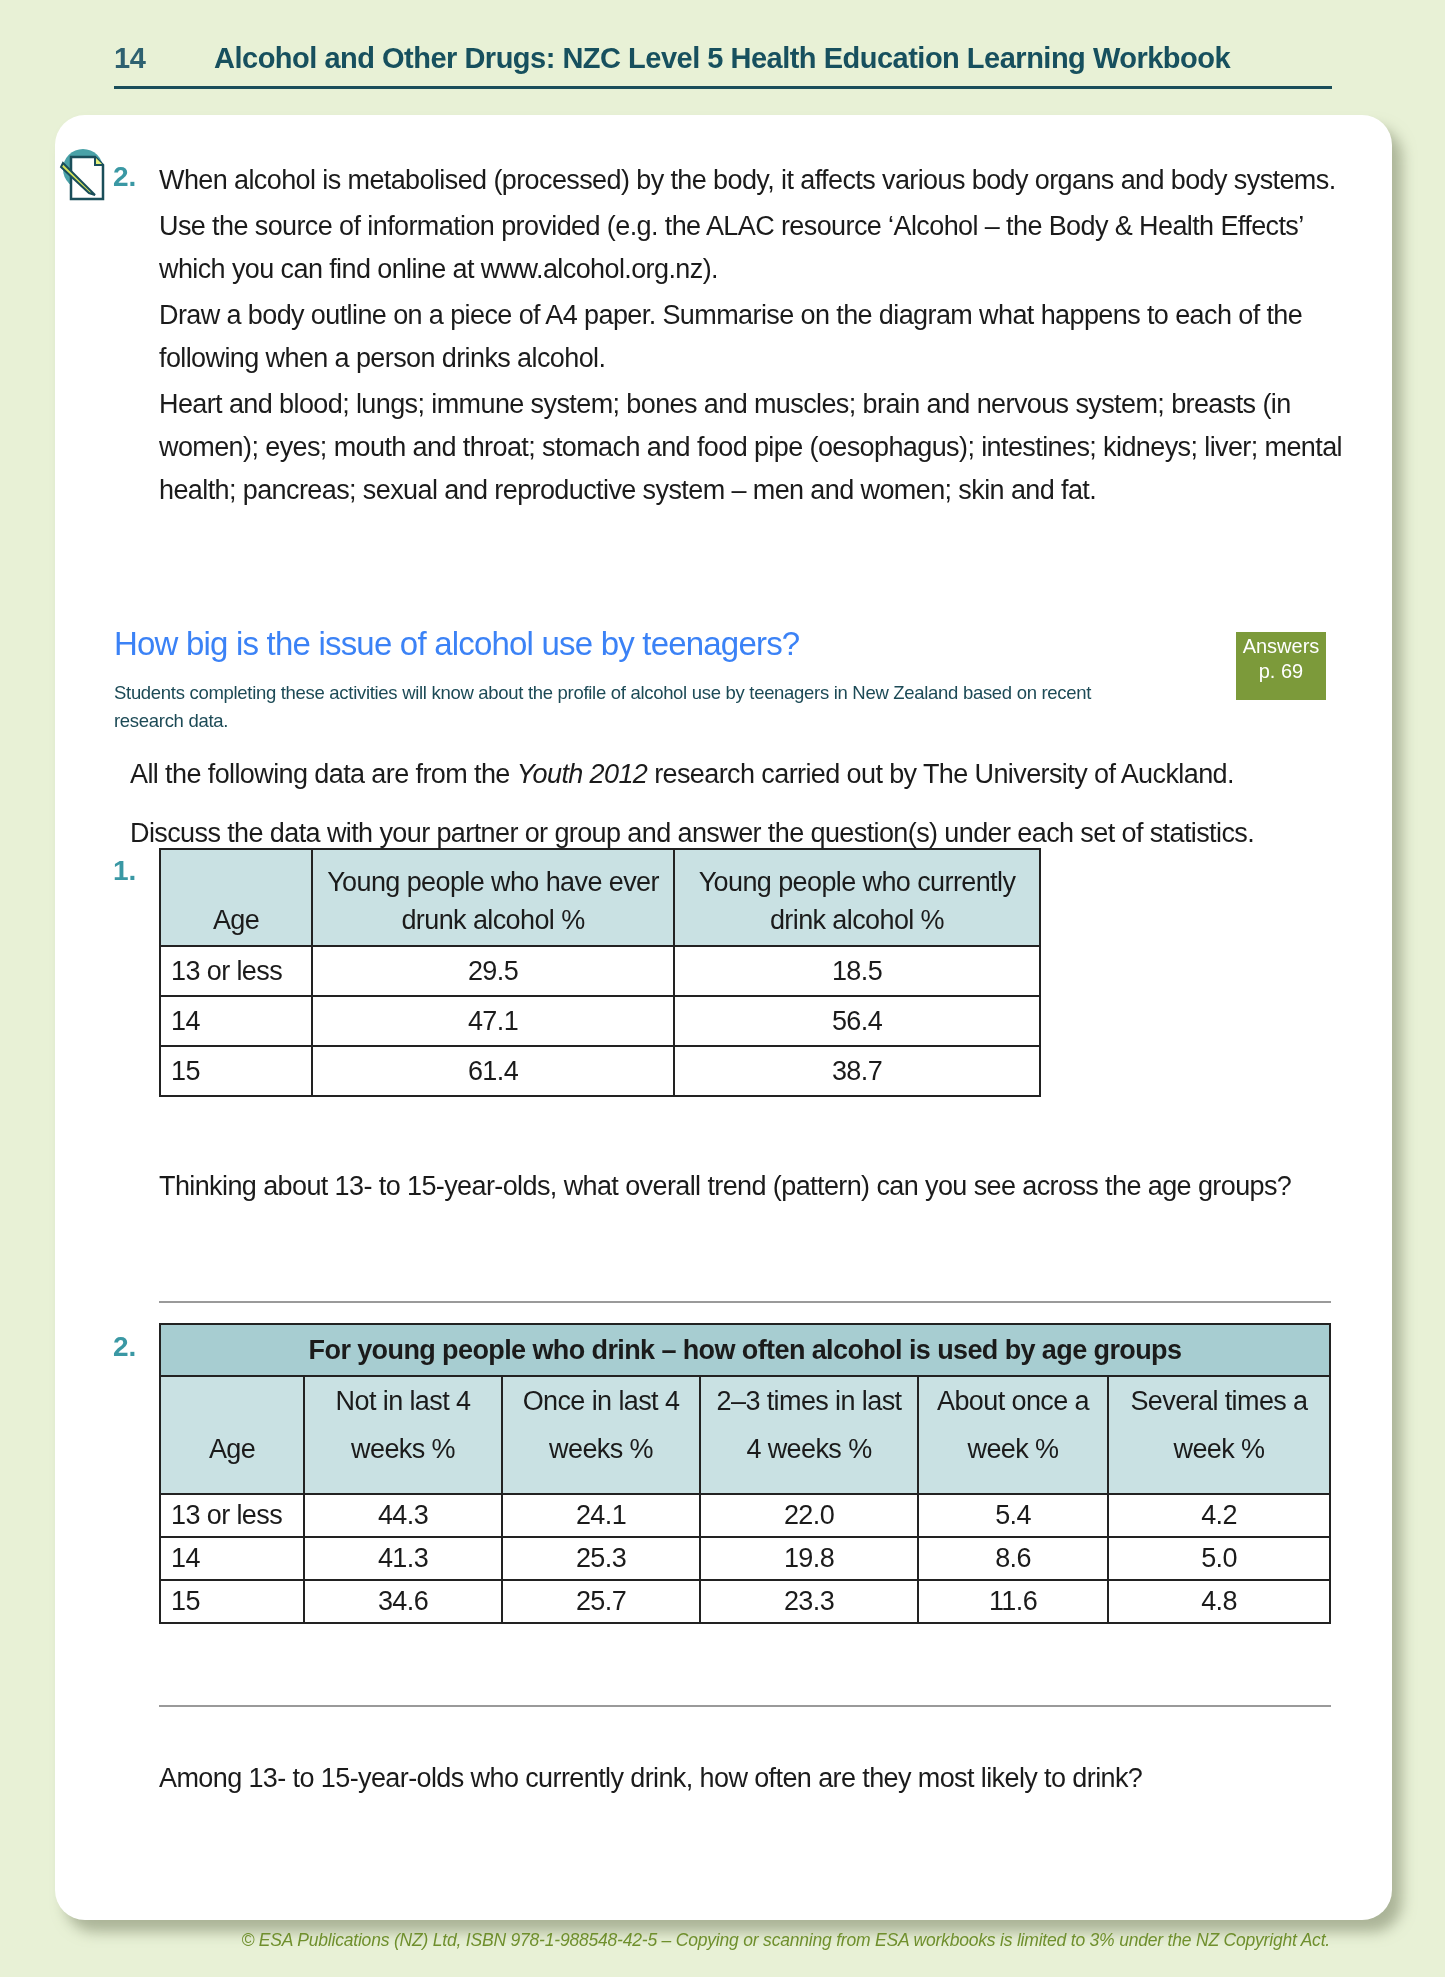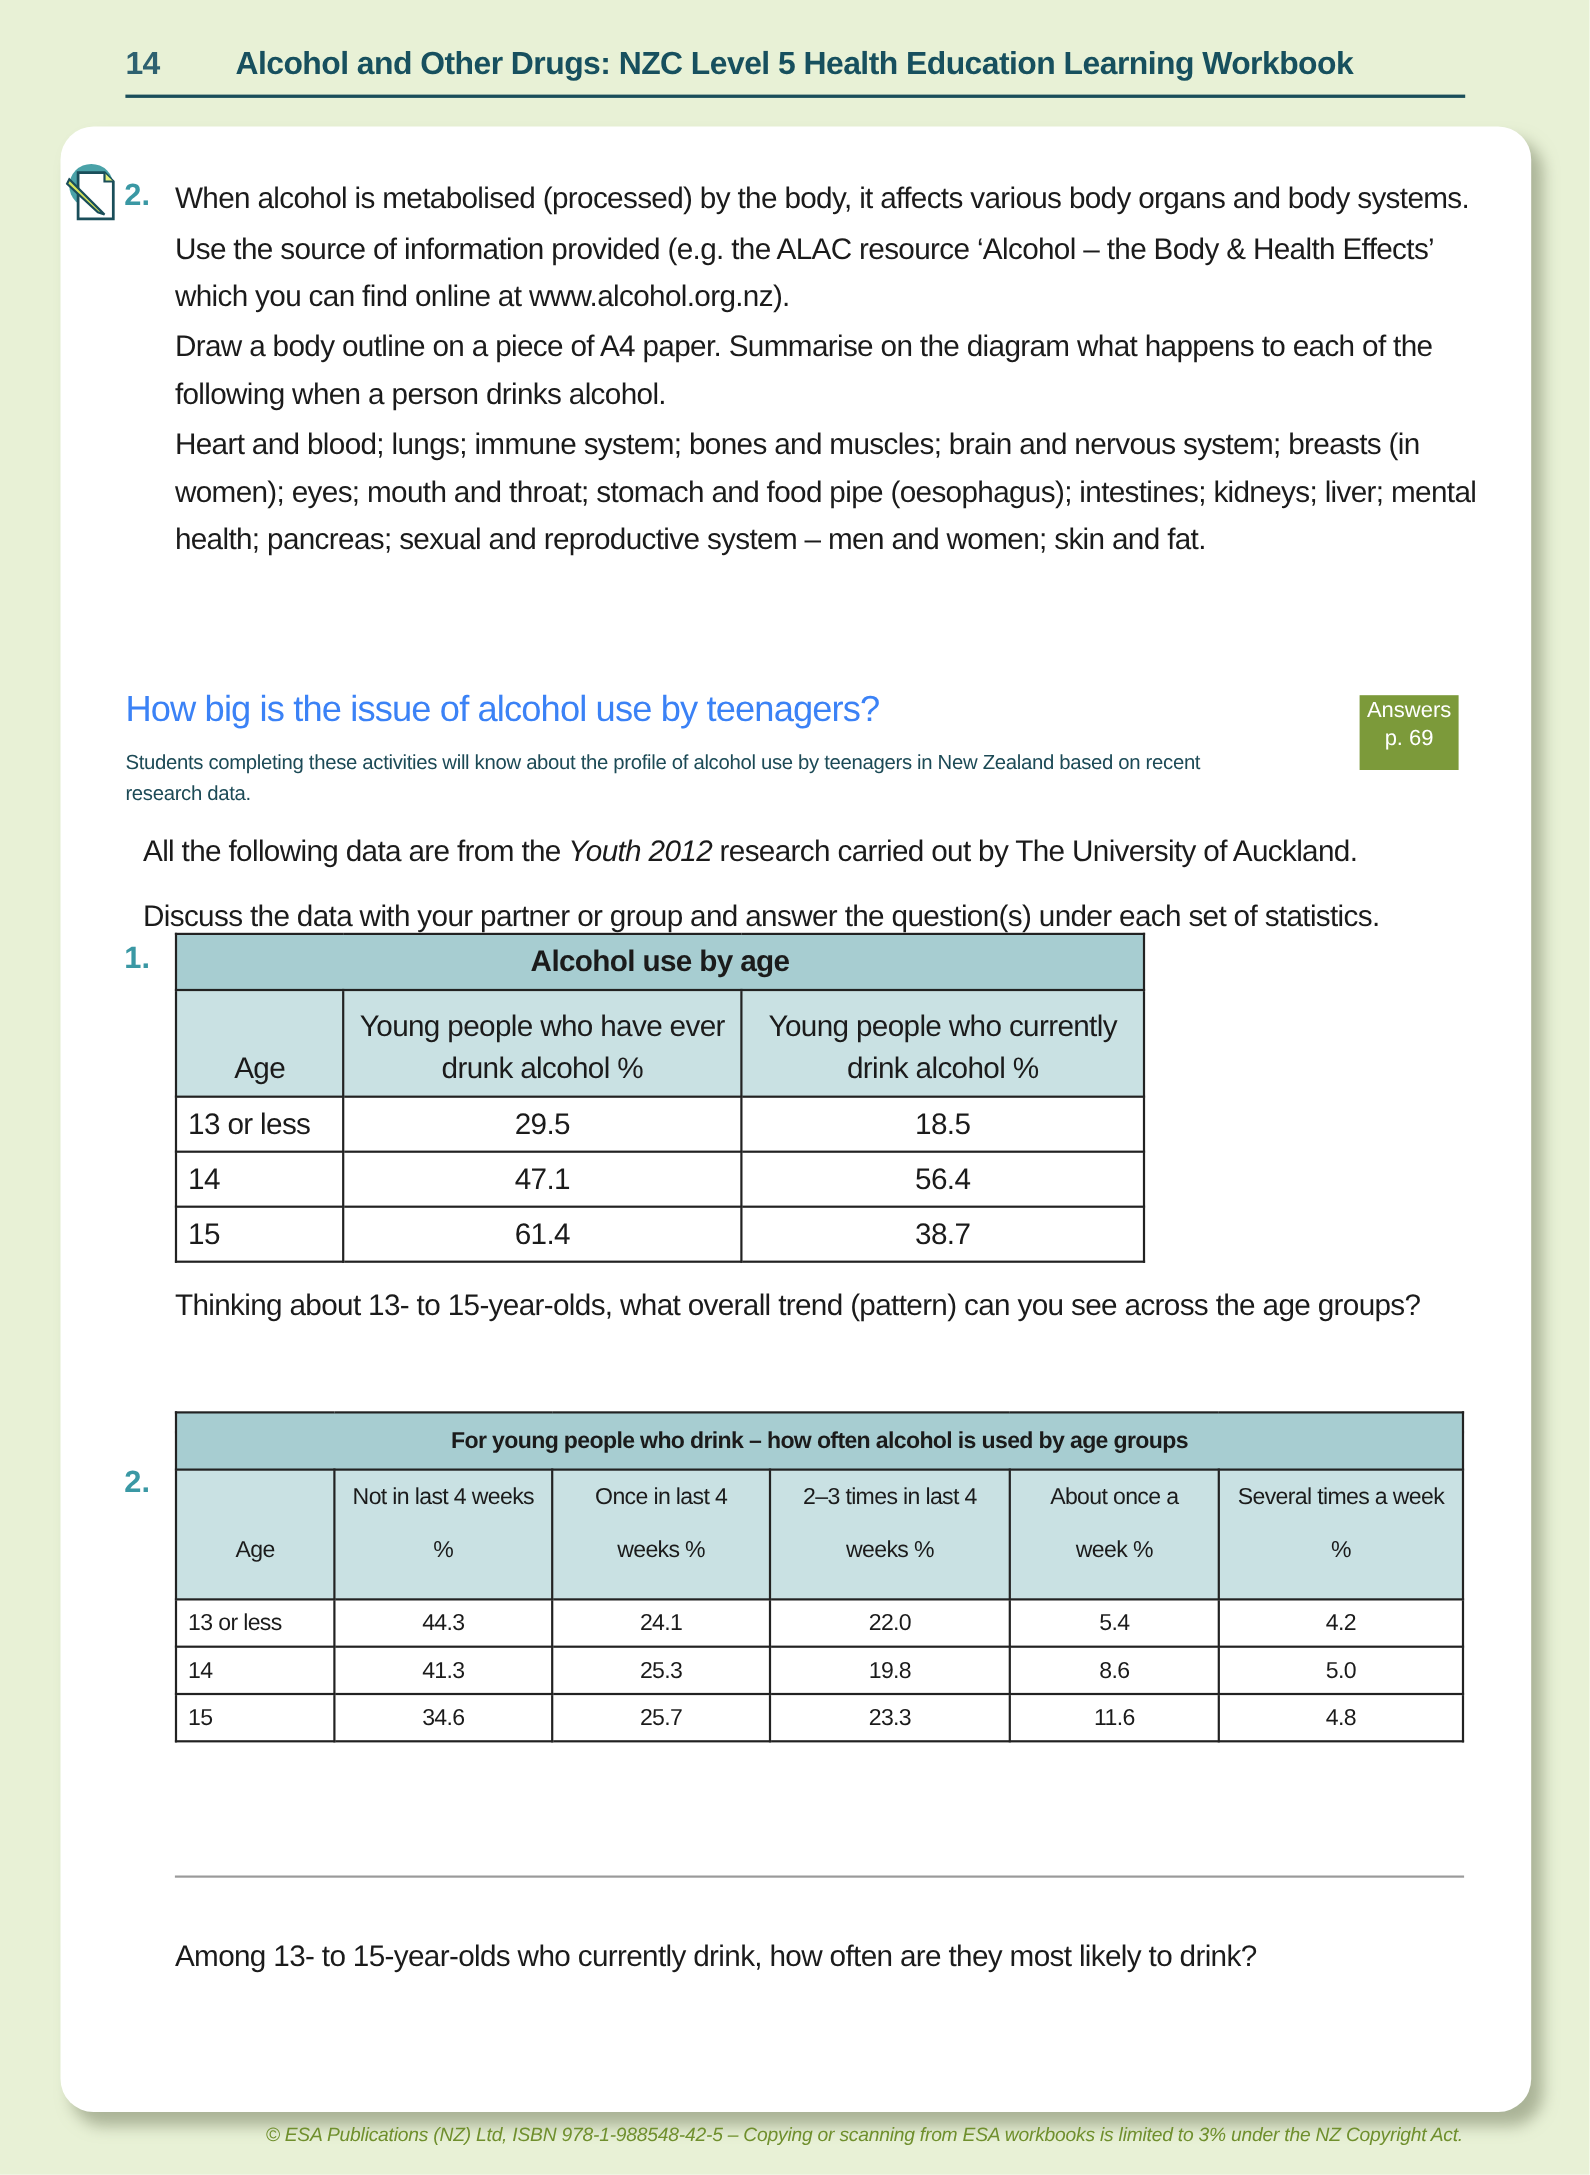--- a/index.html
+++ b/index.html
@@ -120,9 +120,6 @@
     <span class="qnum" style="left:58px; top:740px;">1.</span>
     <table class="t1">
       <tbody>
-          <tr class="title-row">
-            <th colspan="3">Alcohol use by age</th>
-          </tr>
       <tr class="head-row">
         <th style="width:130px">Age</th>
         <th style="width:340px">Young people who have ever drunk alcohol %</th>

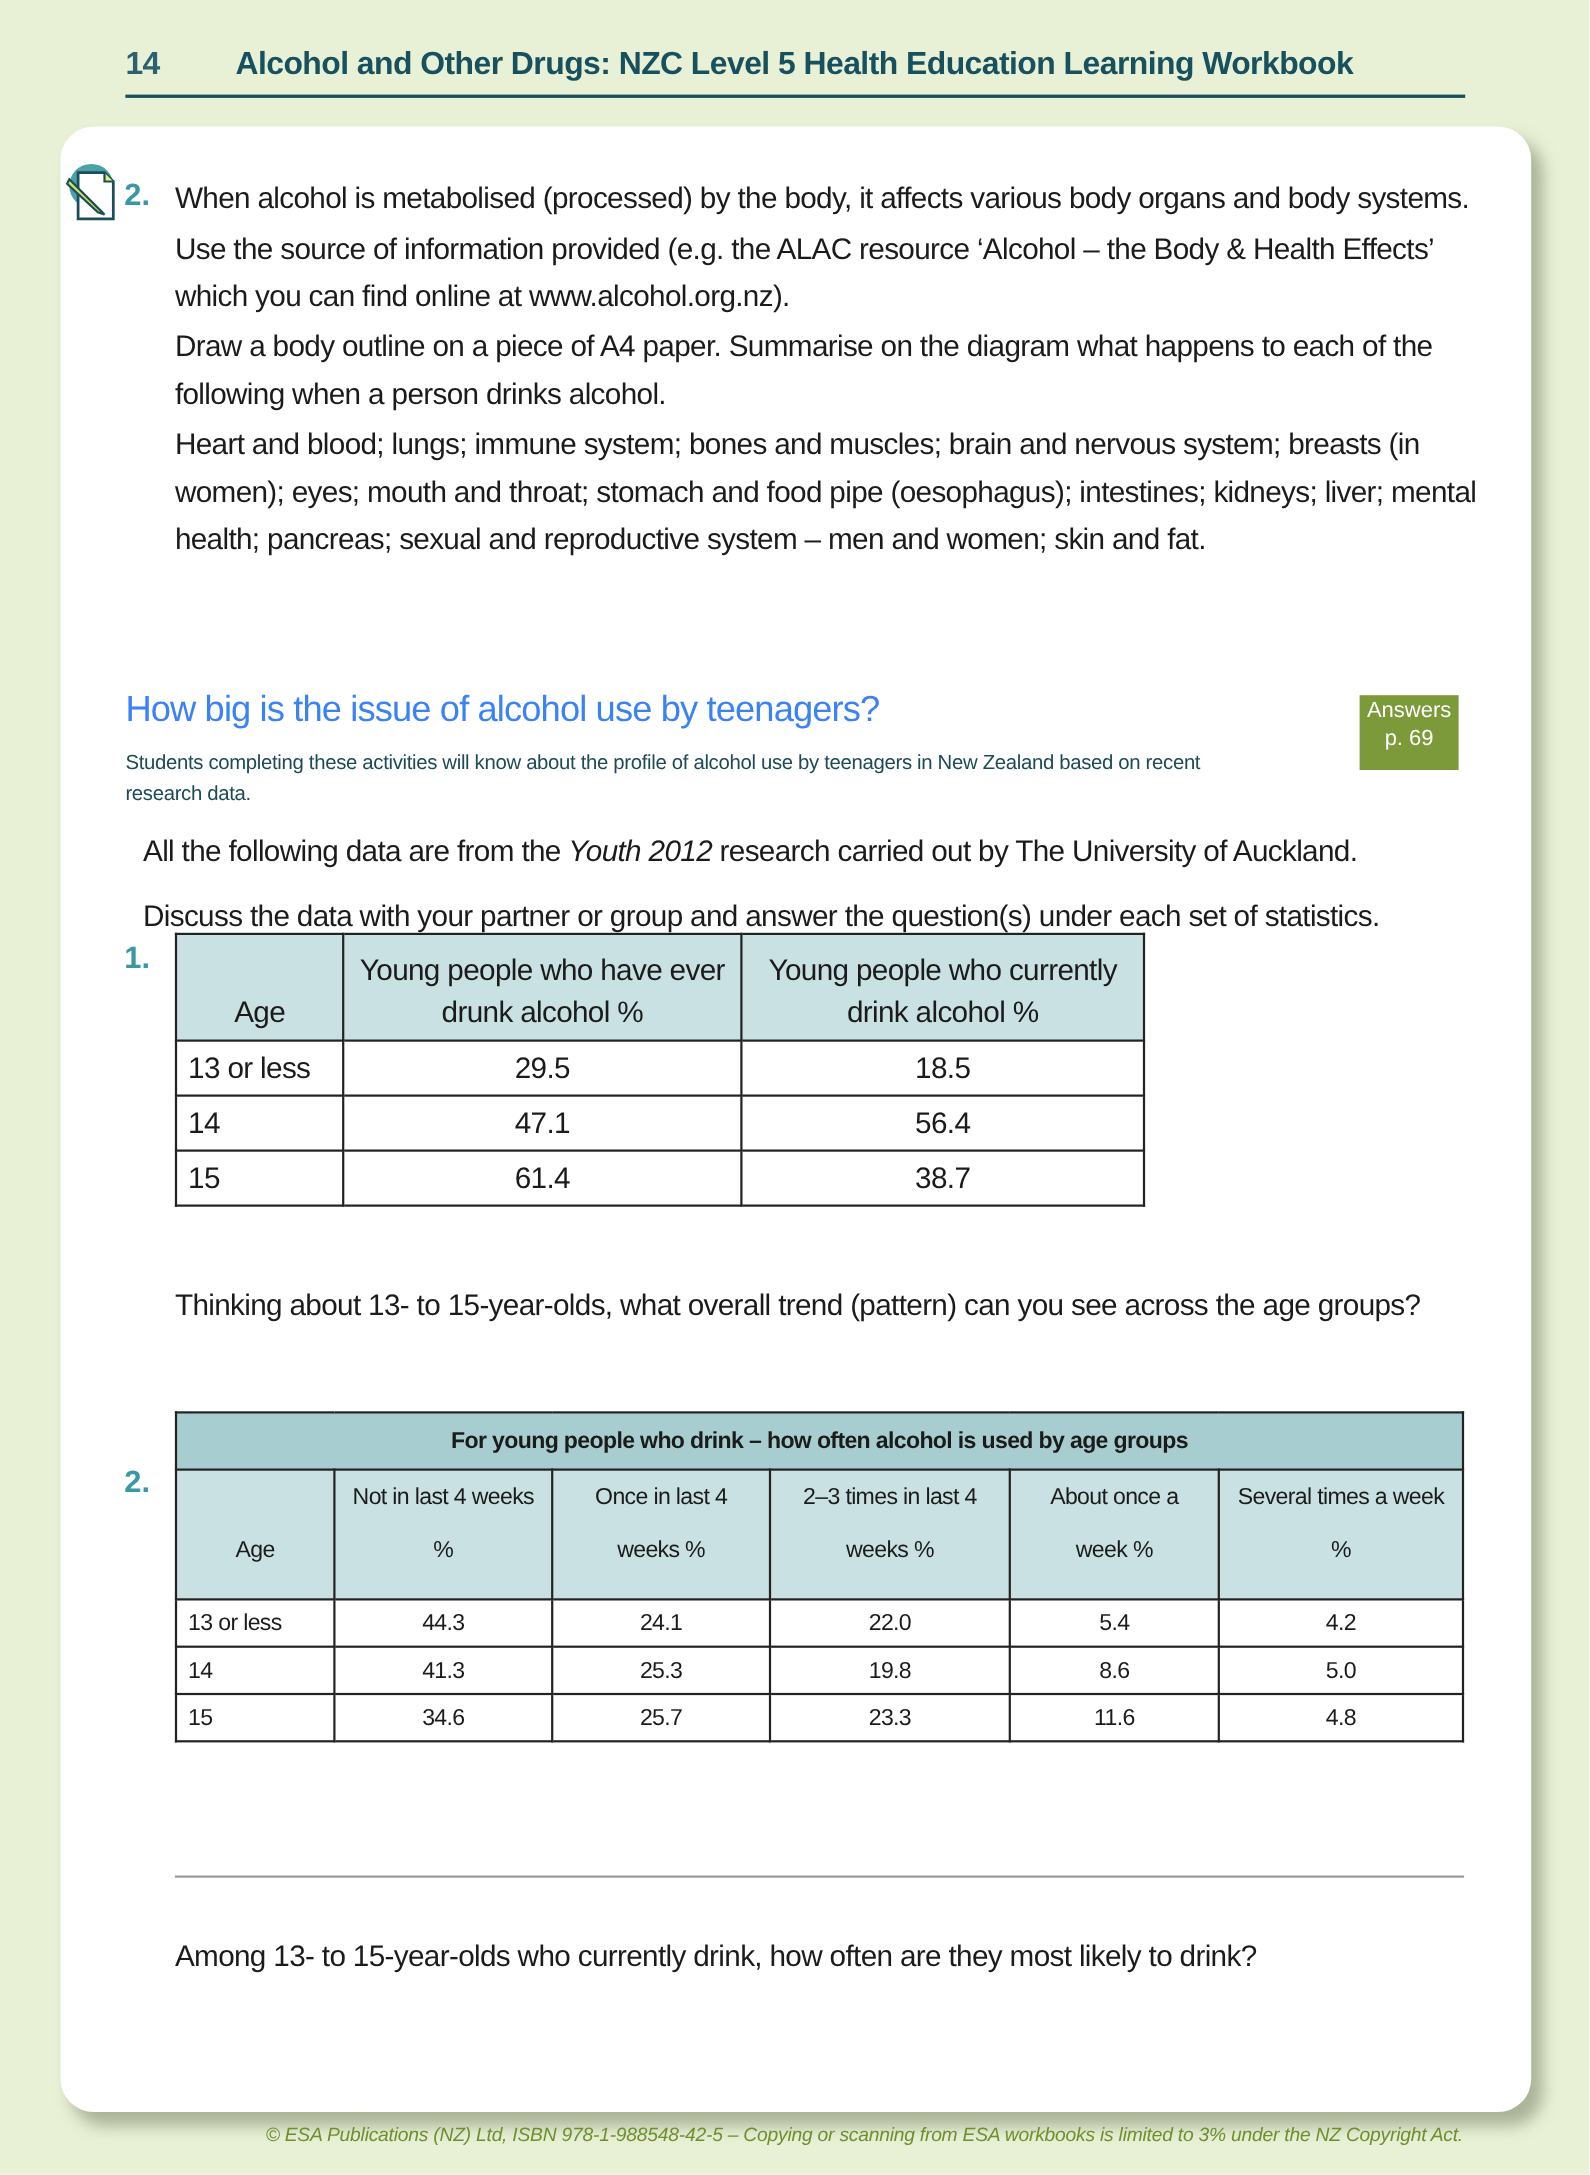--- a/index.html
+++ b/index.html
@@ -67,7 +67,7 @@
   table.t1 .head-row th { height: 89px; line-height: 38px; padding-bottom: 6px; }
   table.t1 td { height: 48px; text-align: center; }
   table.t1 td.age, table.t2 td.age { text-align: left; }
-  table.t2 { left: 104px; top: 1168px; width: 1172px; font-size: 21px; }
+  table.t2 { left: 104px; top: 1208px; width: 1172px; font-size: 27px; }
   table.t2 .title-row th { height: 50px; }
   table.t2 .head-row th { height: 88px; line-height: 48px; padding-bottom: 20px; }
   table.t2 td { height: 41px; text-align: center; }

